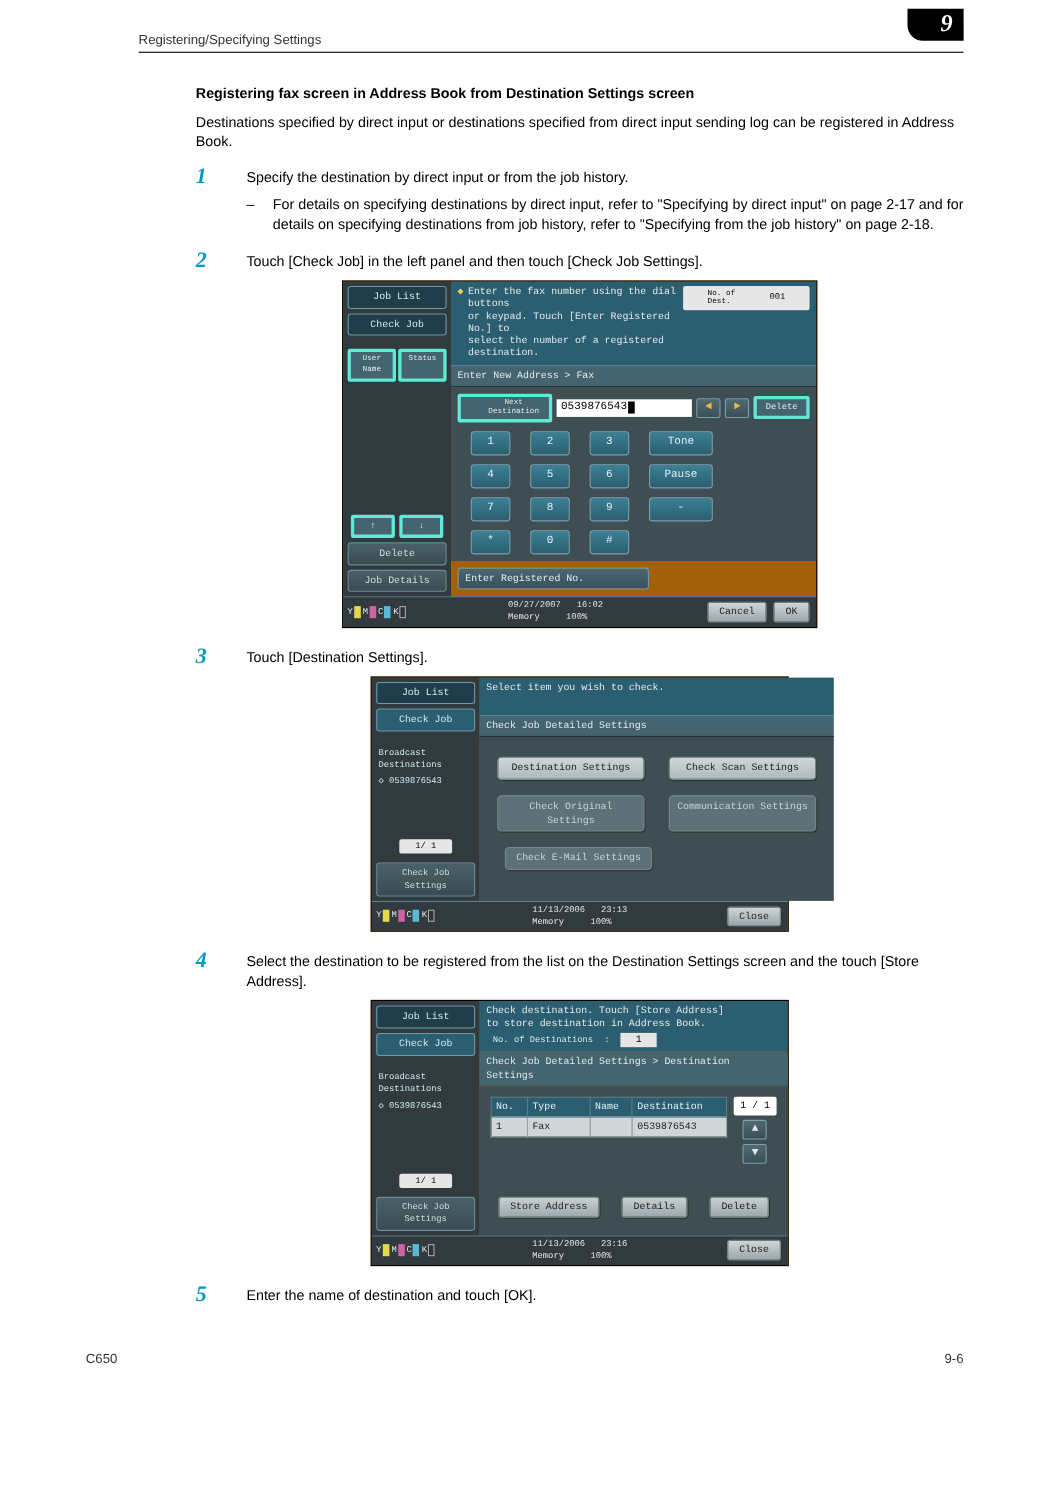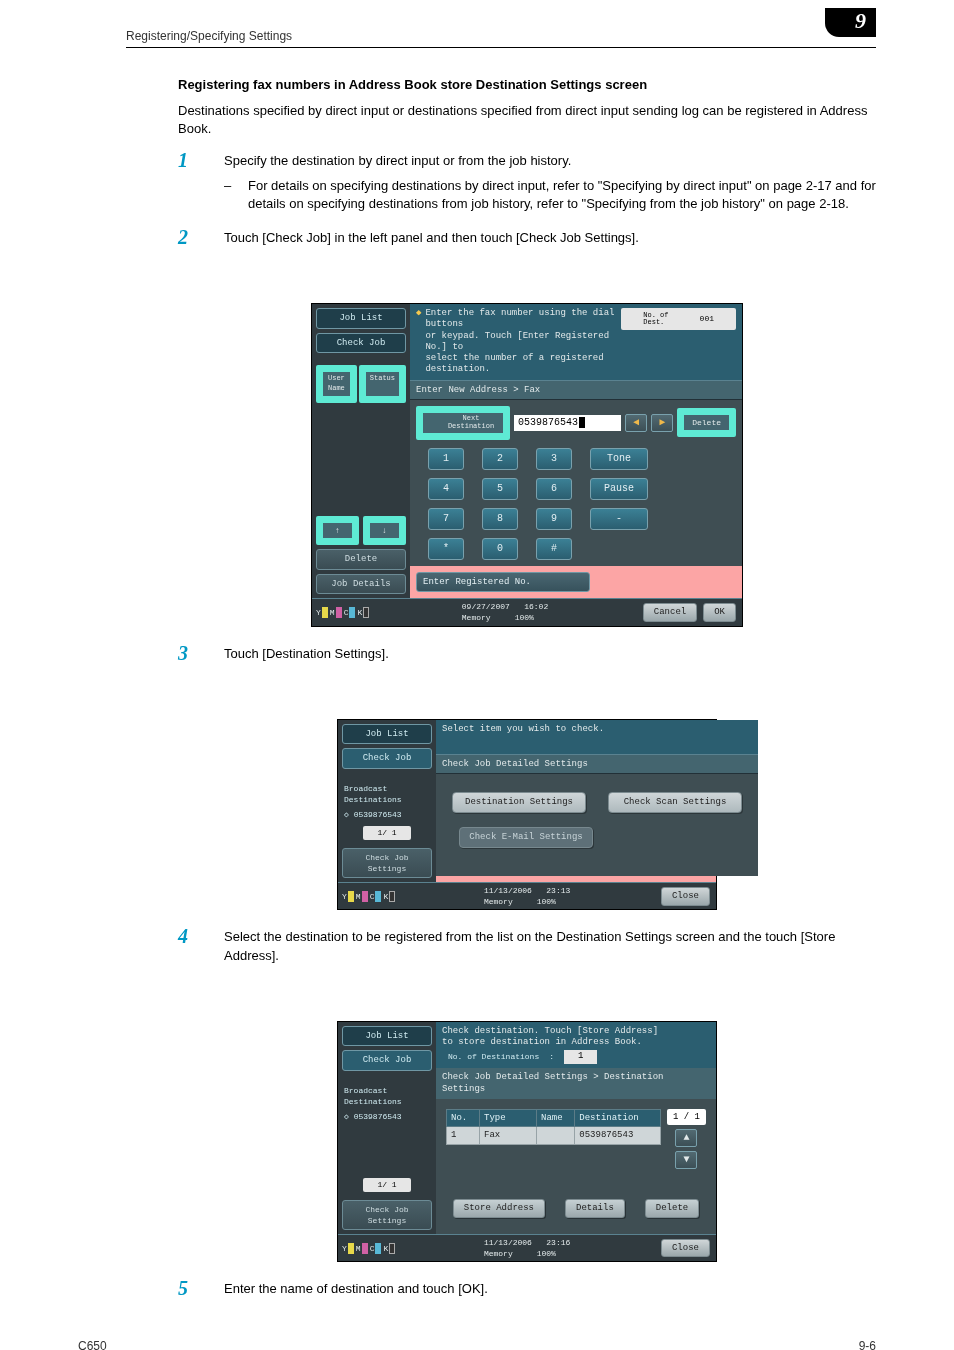--- a/index.html
+++ b/index.html
@@ -251,7 +251,7 @@
   </div>
 
   <div class="content">
-    <div class="h3">Registering fax numbers in Address Book store Destination Settings screen</div>
+    <div class="h3">Registering fax screen in Address Book from Destination Settings screen</div>
     <p class="lead">Destinations specified by direct input or destinations specified from direct input sending log can be registered in Address Book.</p>
 
     <div class="step-row">

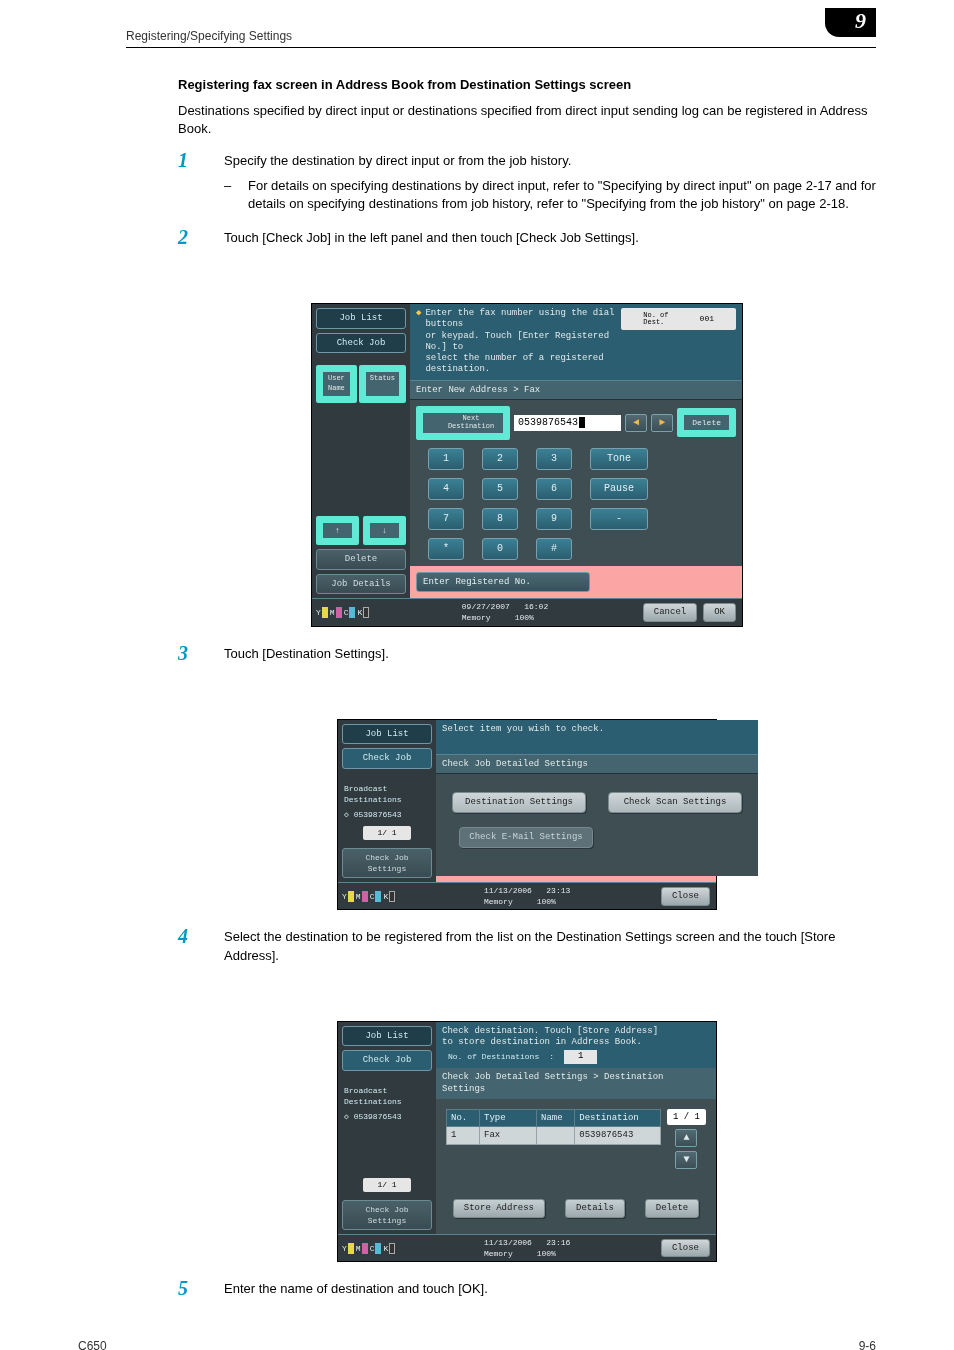--- a/index.html
+++ b/index.html
@@ -63,12 +63,11 @@
   .sub-dash { width: 24px; flex: none; }
   .panel-wrap { display: flex; justify-content: center; margin: 8px 0 18px 0; }
   .panel {
-    background: #fca5a5;
+    background: #a16207;
     color: #e2e9ea;
     font-family: "Courier New", monospace;
     font-size: 10px;
     border: 1px solid #000;
-    margin-top: 48px;
   }
   .panel1 { width: 430px; }
   .panel-body { display: flex; }

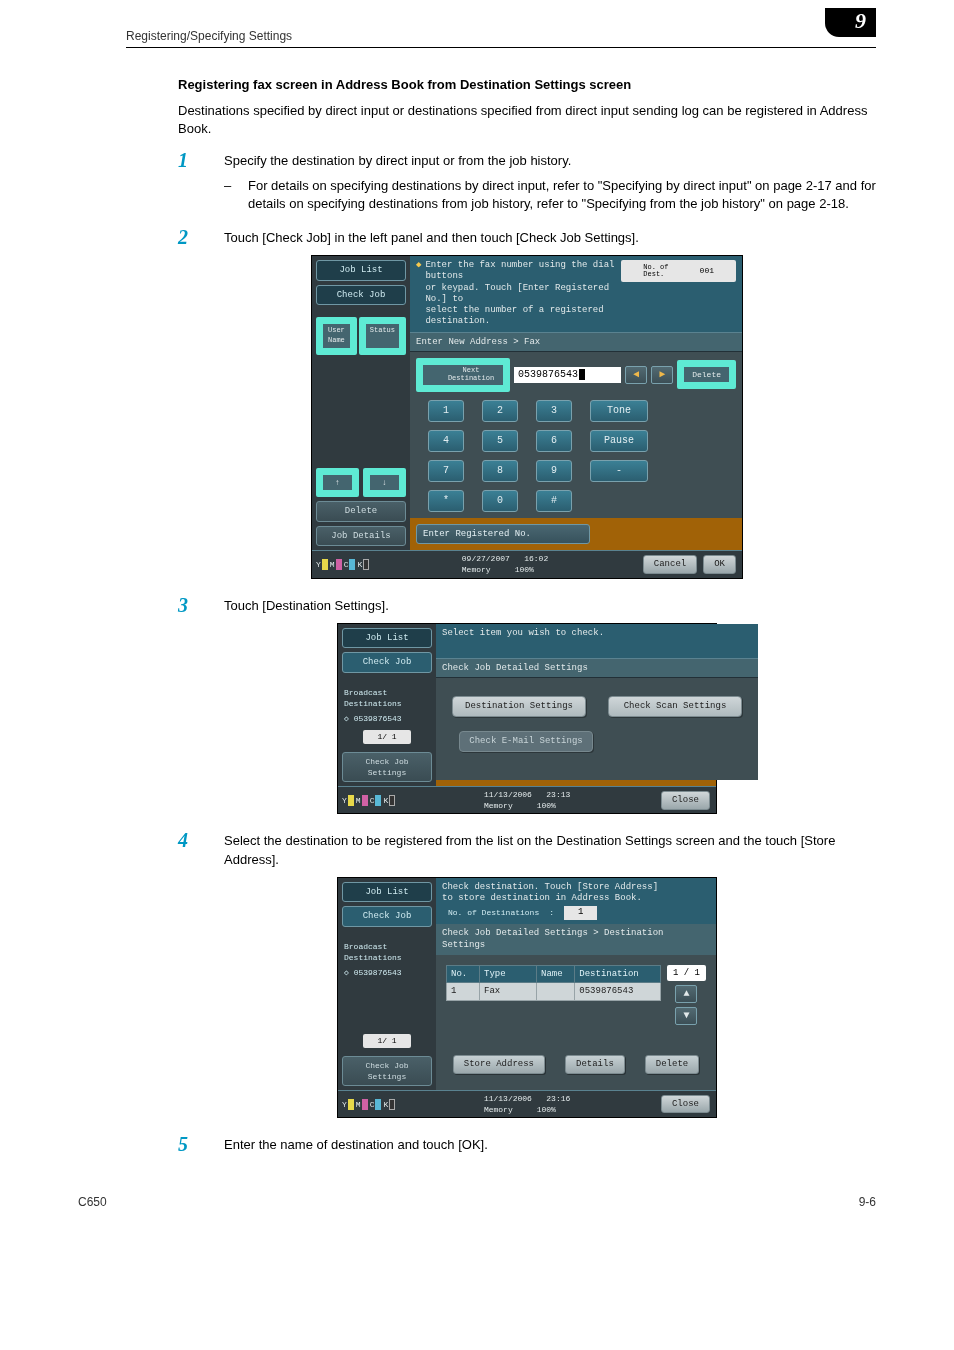--- a/index.html
+++ b/index.html
@@ -122,7 +122,7 @@
   .dest-row { display: flex; align-items: center; gap: 4px; margin-bottom: 8px; }
   .mini-btn {
     background: #44656f;
-    border: 7px solid #5eead4;
+    border: 3px solid #5eead4;
     border-radius: 2px;
     padding: 2px 4px;
     font-size: 8px;

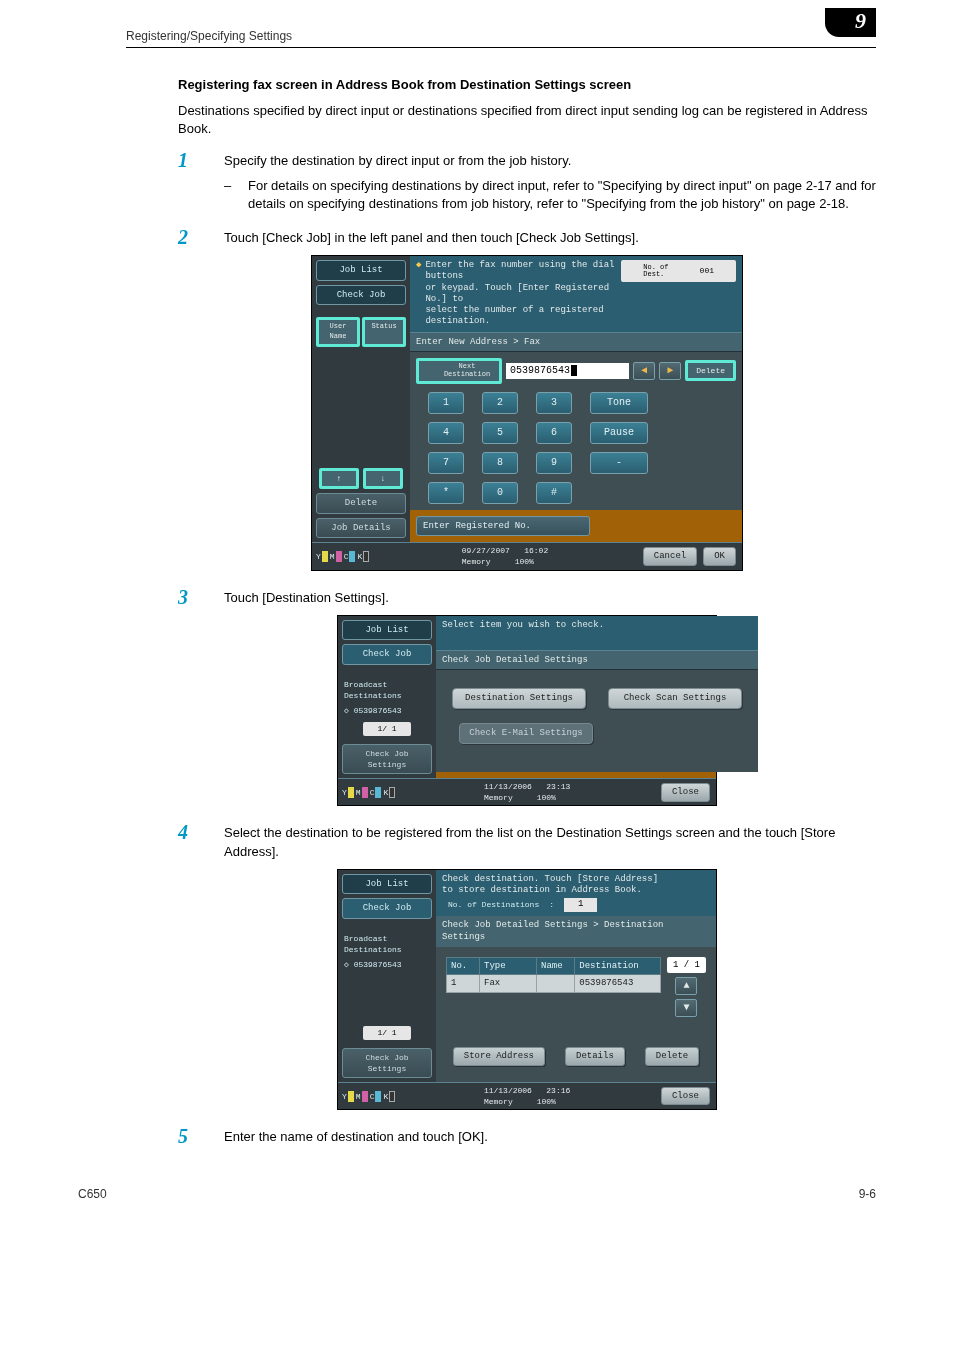--- a/index.html
+++ b/index.html
@@ -395,6 +395,10 @@
             <div class="opt-row">
               <div class="opt-btn">Destination Settings</div>
               <div class="opt-btn">Check Scan Settings</div>
+            </div>
+            <div class="opt-row">
+              <div class="opt-btn dim">Check Original Settings</div>
+              <div class="opt-btn dim">Communication Settings</div>
             </div>
             <div class="opt-row">
               <div class="opt-btn dim">Check E-Mail Settings</div>

